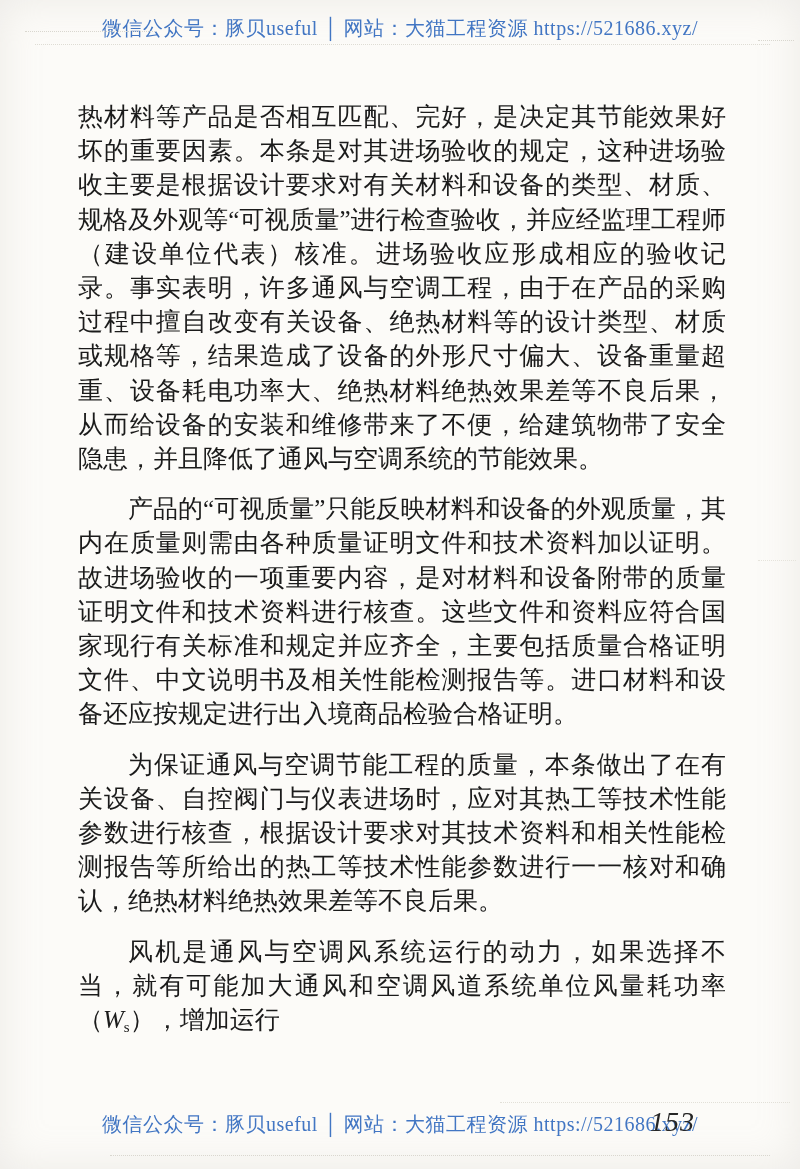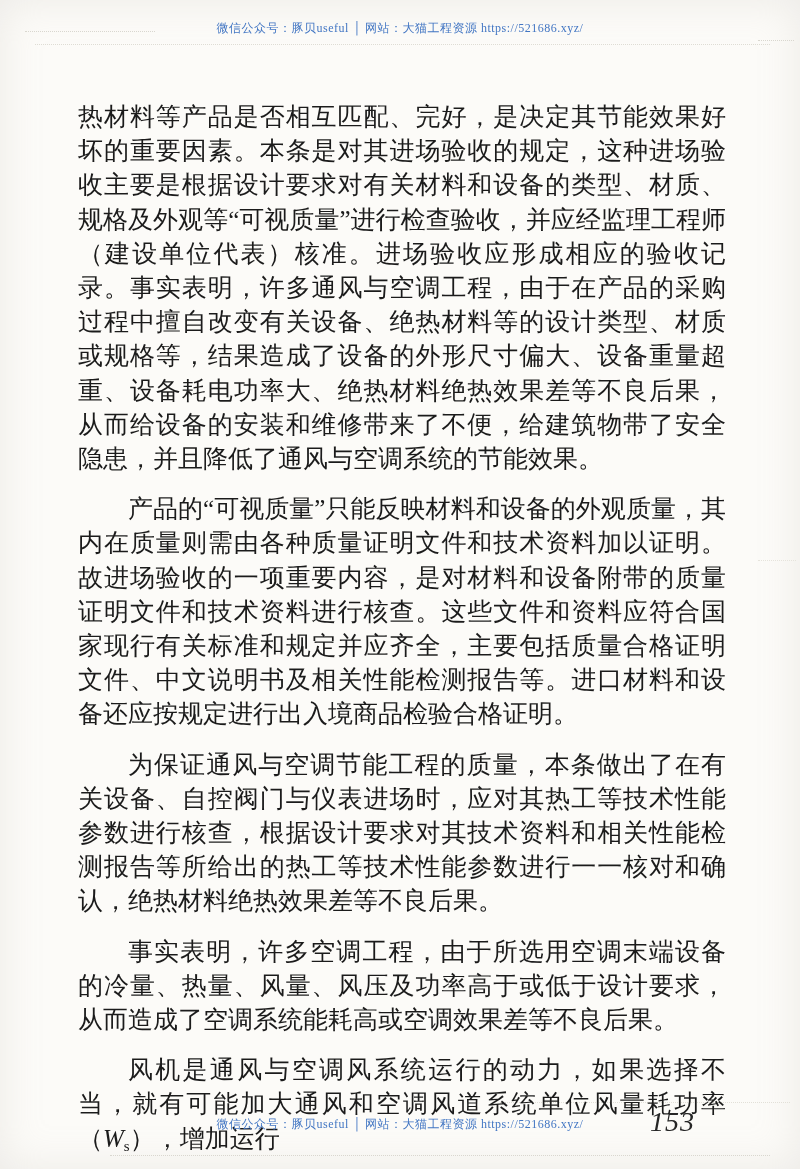--- a/index.html
+++ b/index.html
@@ -20,7 +20,7 @@
     position:absolute;left:0;width:800px;
     text-align:center;
     color:#4276c3;
-    font-size:12px;line-height:24px;
+    font-size:20px;line-height:24px;
     letter-spacing:0.5px;
     white-space:nowrap;
   }

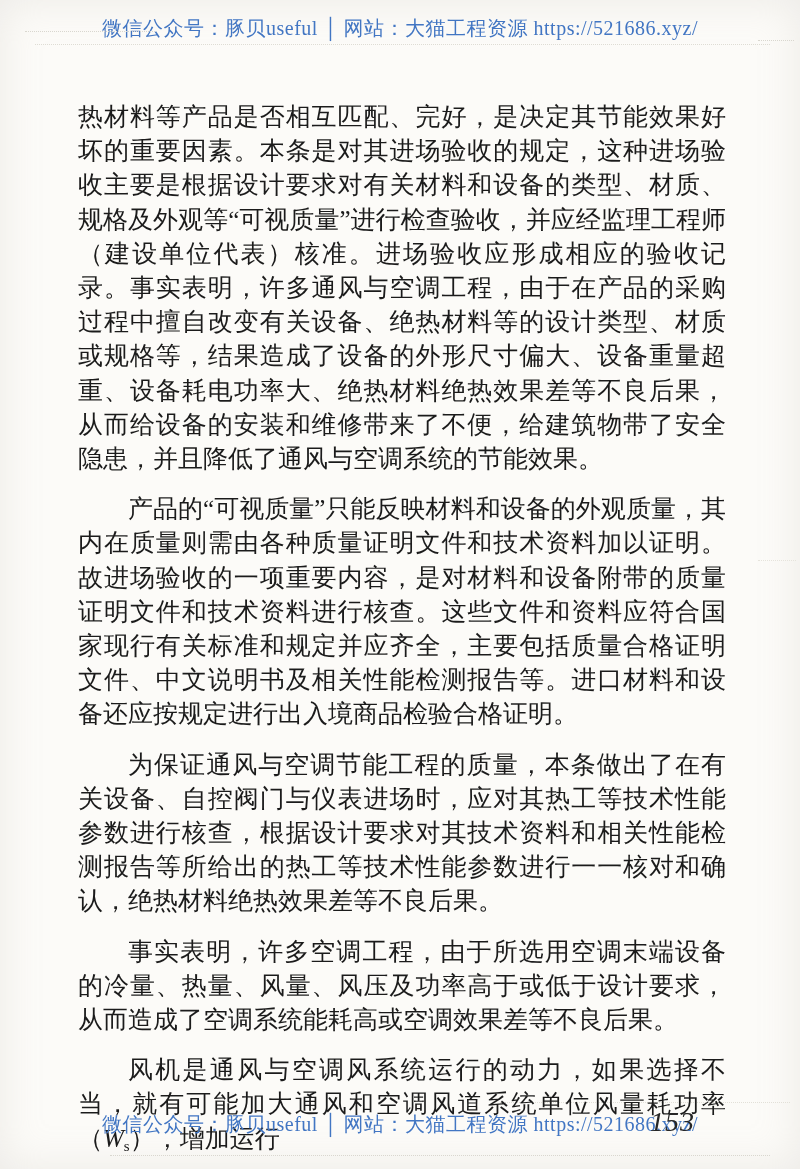--- a/index.html
+++ b/index.html
@@ -89,7 +89,6 @@
     <p class="no-indent">热材料等产品是否相互匹配、完好，是决定其节能效果好坏的重要因素。本条是对其进场验收的规定，这种进场验收主要是根据设计要求对有关材料和设备的类型、材质、规格及外观等“可视质量”进行检查验收，并应经监理工程师（建设单位代表）核准。进场验收应形成相应的验收记录。事实表明，许多通风与空调工程，由于在产品的采购过程中擅自改变有关设备、绝热材料等的设计类型、材质或规格等，结果造成了设备的外形尺寸偏大、设备重量超重、设备耗电功率大、绝热材料绝热效果差等不良后果，从而给设备的安装和维修带来了不便，给建筑物带了安全隐患，并且降低了通风与空调系统的节能效果。</p>
     <p>产品的“可视质量”只能反映材料和设备的外观质量，其内在质量则需由各种质量证明文件和技术资料加以证明。故进场验收的一项重要内容，是对材料和设备附带的质量证明文件和技术资料进行核查。这些文件和资料应符合国家现行有关标准和规定并应齐全，主要包括质量合格证明文件、中文说明书及相关性能检测报告等。进口材料和设备还应按规定进行出入境商品检验合格证明。</p>
     <p>为保证通风与空调节能工程的质量，本条做出了在有关设备、自控阀门与仪表进场时，应对其热工等技术性能参数进行核查，根据设计要求对其技术资料和相关性能检测报告等所给出的热工等技术性能参数进行一一核对和确认，绝热材料绝热效果差等不良后果。</p>
-    <p>事实表明，许多空调工程，由于所选用空调末端设备的冷量、热量、风量、风压及功率高于或低于设计要求，从而造成了空调系统能耗高或空调效果差等不良后果。</p>
     <p><span>风机是通风与空调风系统运行的动力，如果选择不当，就有可能加大通风和空调风道系统单位风量耗功率（</span><span class="formula-var">W</span><span class="formula-sub">s</span><span>），增加运行</span></p>
   </div>
 

